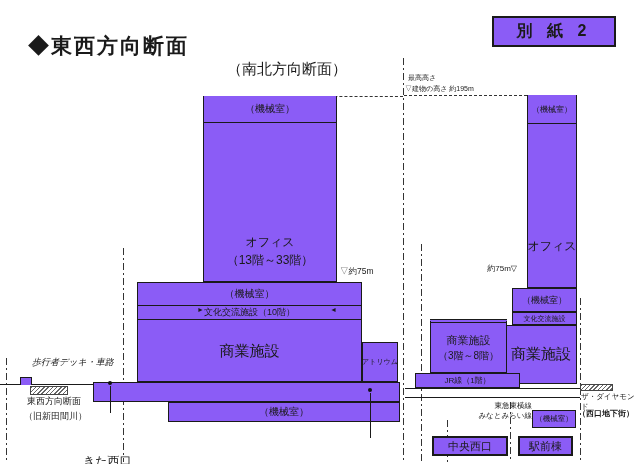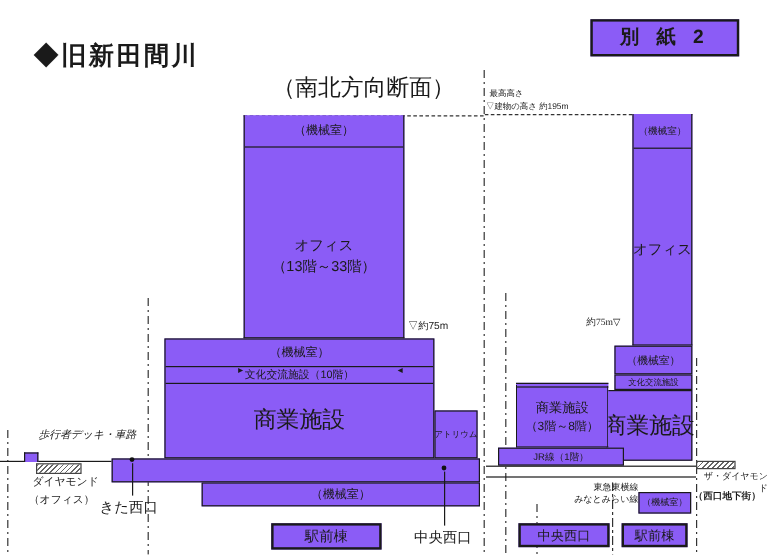--- a/index.html
+++ b/index.html
@@ -28,7 +28,7 @@
 
 <div class="stage">
 
-  <div class="abs t13 bold" style="left:28px;top:32px;font-size:21px;letter-spacing:2px;">◆旧新田間川</div>
+  <div class="abs t13 bold" style="left:28px;top:32px;font-size:21px;letter-spacing:2px;">◆東西方向断面</div>
   <div class="box ctr" style="left:492px;top:16px;width:124px;height:31px;border-width:2px;">
     <span class="bold" style="font-size:16px;letter-spacing:5px;">別 紙 2</span>
   </div>

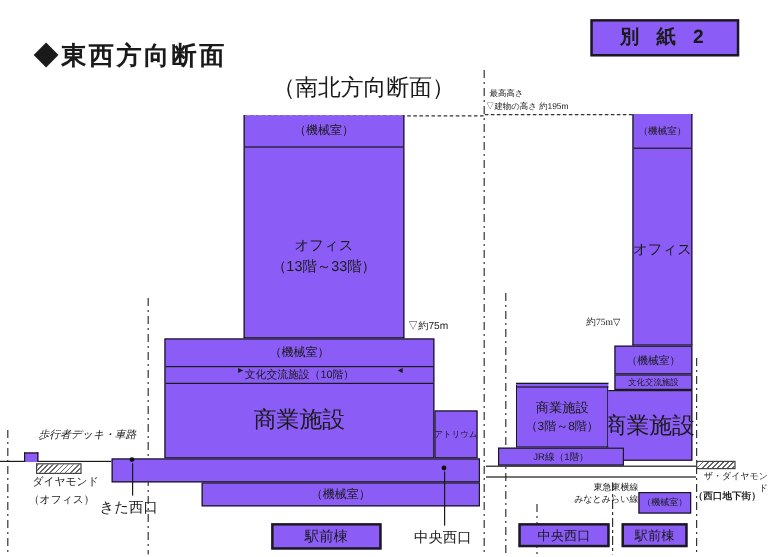--- a/index.html
+++ b/index.html
@@ -19,7 +19,7 @@
   .dot{position:absolute;width:4px;height:4px;background:#111;border-radius:50%;}
   .vln{position:absolute;width:1px;background:#1a1a1a;}
   .t7{font-size:7px;}.t75{font-size:7.5px;text-align:right;}.t8{font-size:8px;}.t85{font-size:8.5px;}
-  .t9{font-size:9px;}.t10{font-size:10px;}.t11{font-size:11px;}.t12{font-size:12px;}.t13{font-size:19px;}
+  .t9{font-size:9px;}.t10{font-size:10px;}.t11{font-size:11px;}.t12{font-size:12px;}.t13{font-size:15px;}
   .bold{font-weight:bold;}
   .rowline{border-bottom:1.2px solid #1a1a1a;}
 </style>

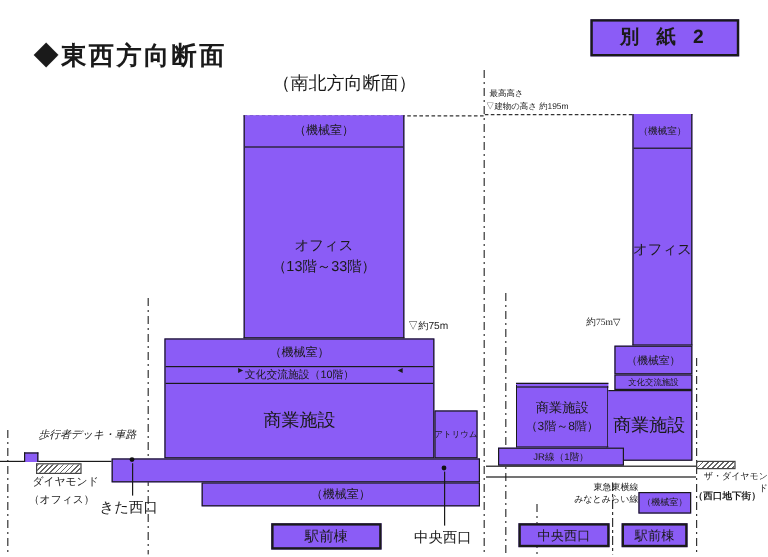--- a/index.html
+++ b/index.html
@@ -19,7 +19,7 @@
   .dot{position:absolute;width:4px;height:4px;background:#111;border-radius:50%;}
   .vln{position:absolute;width:1px;background:#1a1a1a;}
   .t7{font-size:7px;}.t75{font-size:7.5px;text-align:right;}.t8{font-size:8px;}.t85{font-size:8.5px;}
-  .t9{font-size:9px;}.t10{font-size:10px;}.t11{font-size:11px;}.t12{font-size:12px;}.t13{font-size:15px;}
+  .t9{font-size:9px;}.t10{font-size:10px;}.t11{font-size:11px;}.t12{font-size:12px;margin-top:38px;}.t13{font-size:15px;}
   .bold{font-weight:bold;}
   .rowline{border-bottom:1.2px solid #1a1a1a;}
 </style>

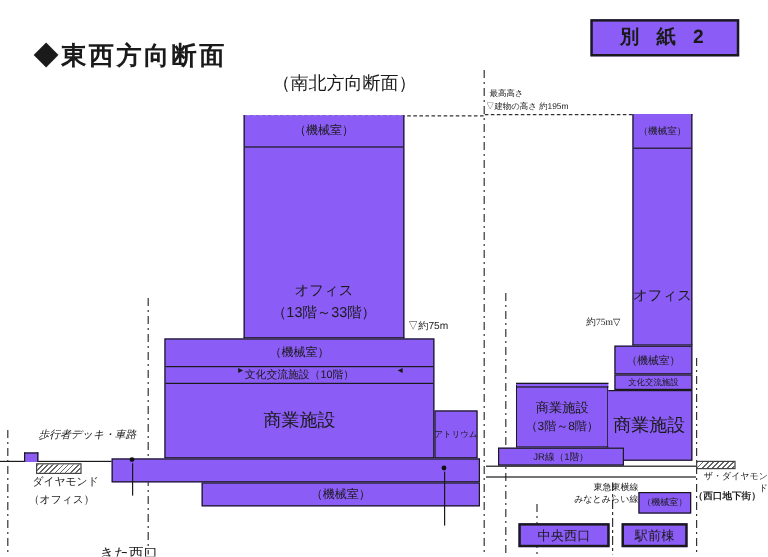--- a/index.html
+++ b/index.html
@@ -94,7 +94,7 @@
     <div class="ctr t8 rowline" style="height:28px;">（機械室）</div>
   </div>
   <div class="abs ctr t12" style="left:527px;top:200px;width:50px;">オフィス</div>
-  <div class="abs t8" style="left:480px;top:263px;width:37px;text-align:right;font-family:Liberation Serif, serif;">約75m▽</div>
+  <div class="abs t8" style="left:480px;top:263px;width:37px;text-align:right;">約75m▽</div>
 
   <div class="box ctr t9" style="left:512px;top:288px;width:65px;height:24px;">（機械室）</div>
   <div class="box ctr t7" style="left:512px;top:312px;width:65px;height:13px;">文化交流施設</div>

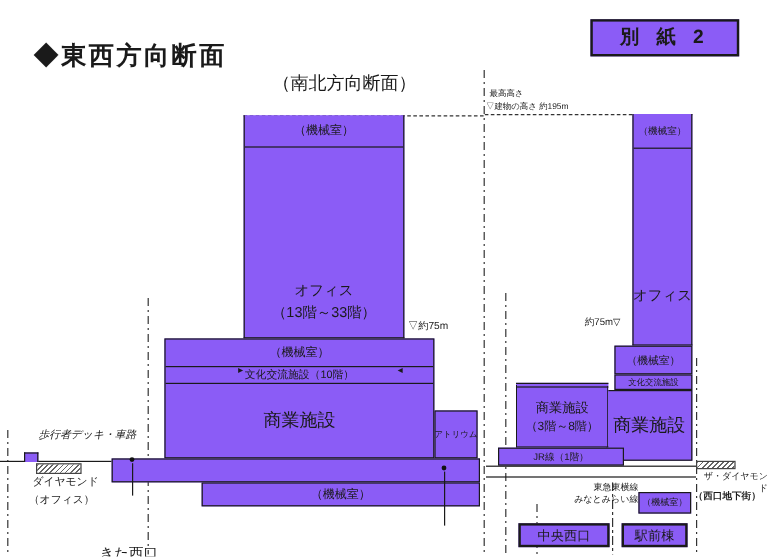--- a/index.html
+++ b/index.html
@@ -67,7 +67,7 @@
   <div class="box ctr t10" style="left:168px;top:402px;width:232px;height:20px;">（機械室）</div>
 
   <div class="abs t9" style="left:32px;top:356px;font-style:italic;">歩行者デッキ・車路</div>
-  <div class="abs t9" style="left:27px;top:395px;">ダイヤモンド</div>
+  <div class="abs t9" style="left:27px;top:395px;">東西方向断面</div>
   <div class="abs t9" style="left:24px;top:410px;">（オフィス）</div>
 
   <div class="dot" style="left:108px;top:381px;"></div>

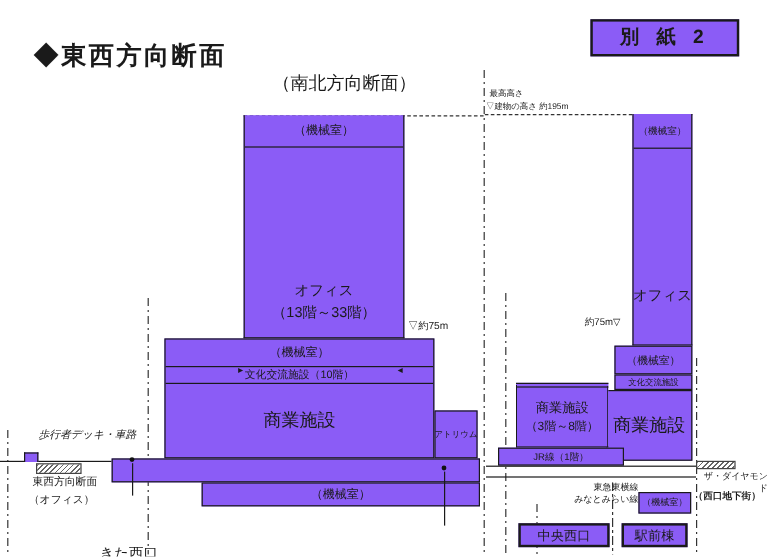--- a/index.html
+++ b/index.html
@@ -18,7 +18,7 @@
          border:1px solid #444;box-sizing:border-box;}
   .dot{position:absolute;width:4px;height:4px;background:#111;border-radius:50%;}
   .vln{position:absolute;width:1px;background:#1a1a1a;}
-  .t7{font-size:7px;}.t75{font-size:7.5px;text-align:right;}.t8{font-size:8px;}.t85{font-size:8.5px;}
+  .t7{font-size:7px;}.t75{font-size:7.5px;}.t8{font-size:8px;}.t85{font-size:8.5px;}
   .t9{font-size:9px;}.t10{font-size:10px;}.t11{font-size:11px;}.t12{font-size:12px;margin-top:38px;}.t13{font-size:15px;}
   .bold{font-weight:bold;}
   .rowline{border-bottom:1.2px solid #1a1a1a;}

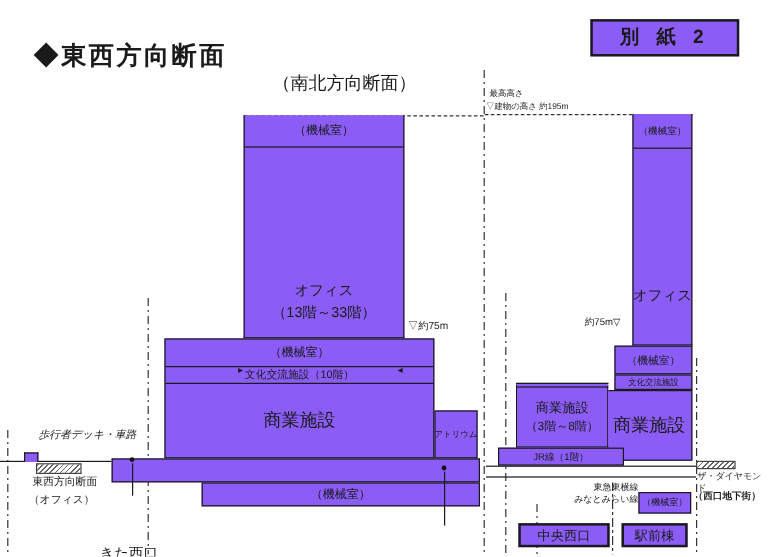--- a/index.html
+++ b/index.html
@@ -68,7 +68,7 @@
 
   <div class="abs t9" style="left:32px;top:356px;font-style:italic;">歩行者デッキ・車路</div>
   <div class="abs t9" style="left:27px;top:395px;">東西方向断面</div>
-  <div class="abs t9" style="left:24px;top:410px;">（オフィス）</div>
+  <div class="abs t9" style="left:24px;top:410px;">（旧新田間川）</div>
 
   <div class="dot" style="left:108px;top:381px;"></div>
   <div class="vln" style="left:110px;top:386px;height:27px;"></div>

